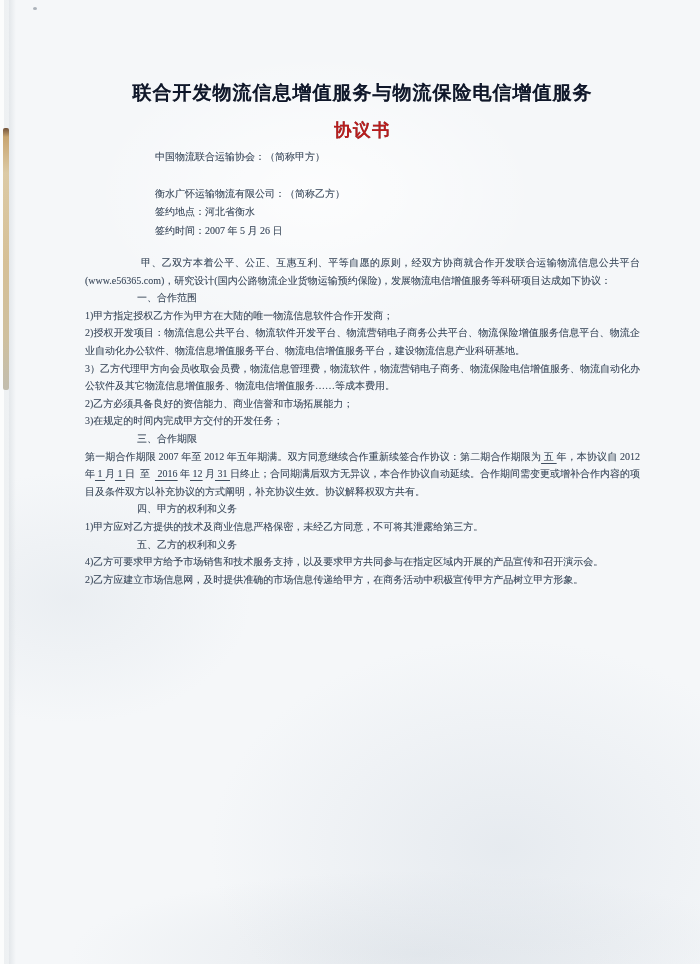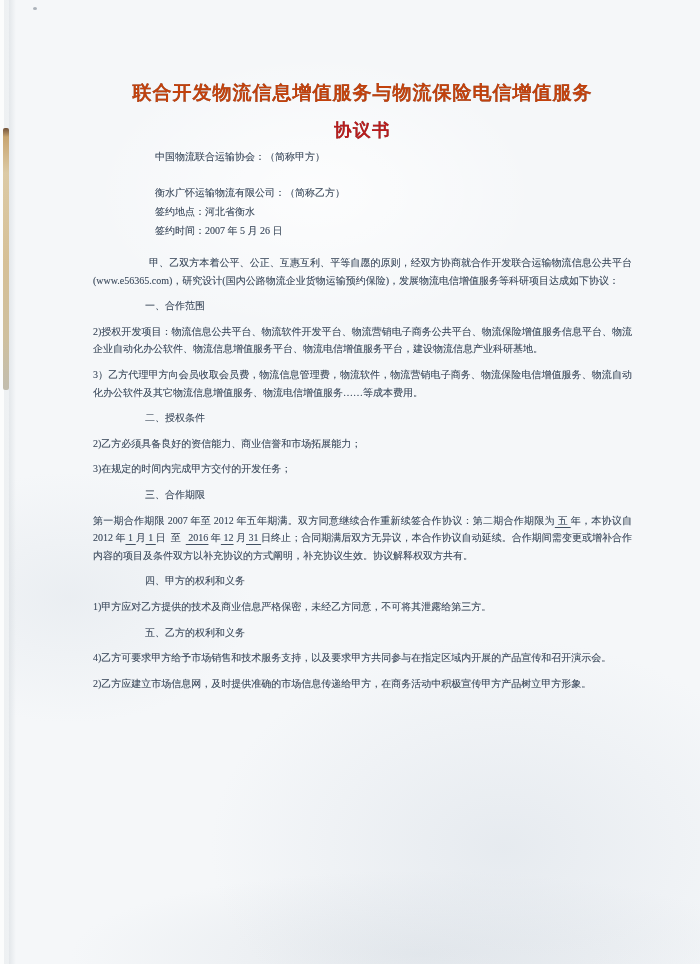--- a/index.html
+++ b/index.html
@@ -53,7 +53,7 @@
   .title1 {
     position: absolute; left: 85px; top: 80px; width: 555px;
     text-align: center; font-weight: 700; font-size: 19px;
-    color: #c2410c; letter-spacing: 1px;
+    color: #0f172a; letter-spacing: 1px;
     text-shadow: 0 0 .4px rgba(35,38,44,.55);
   }
   .title2 {

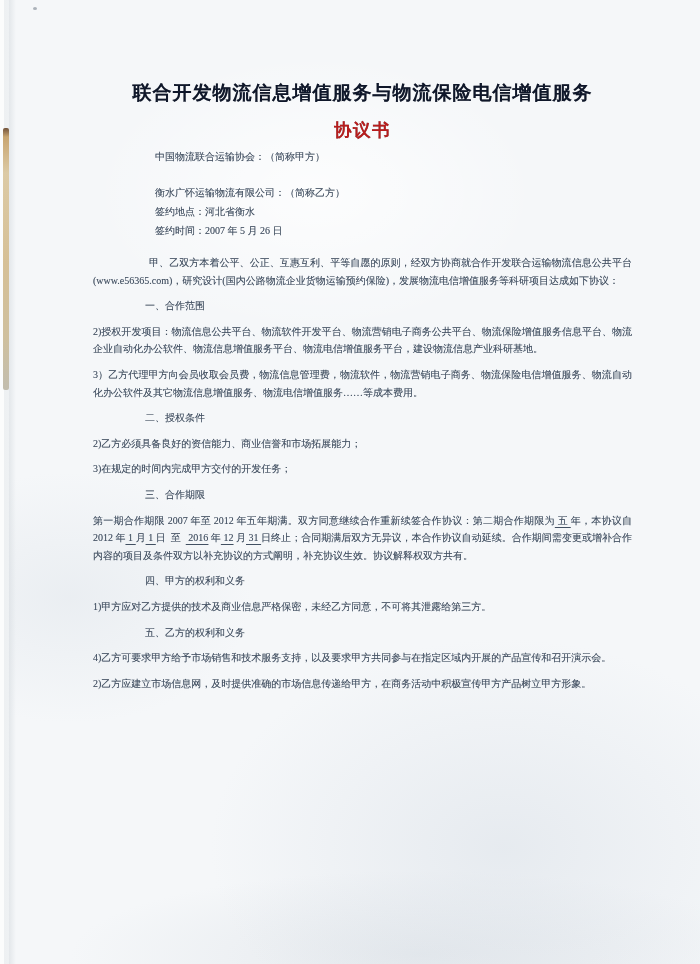--- a/index.html
+++ b/index.html
@@ -69,7 +69,7 @@
     text-shadow: 0 0 .5px rgba(66,80,98,.45);
   }
   .meta { padding-left: 70px; line-height: 18px; }
-  .mt-b { margin-top: 19px; font-family: Liberation Mono, monospace; }
+  .mt-b { margin-top: 19px; }
   .mt-p { }
   .mt-t { margin-top: 1px; }
 

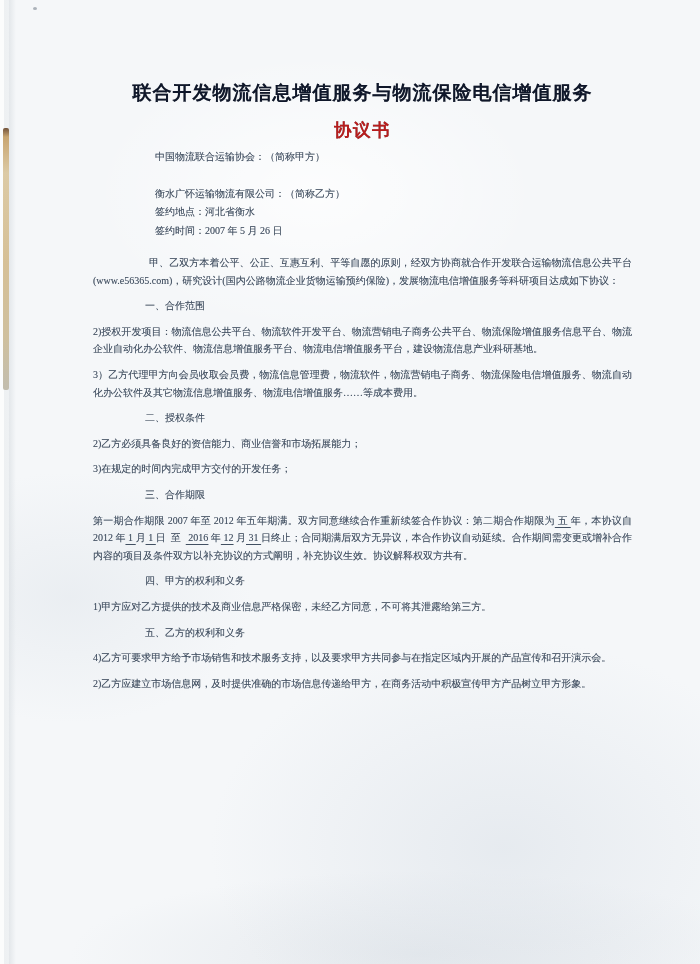--- a/index.html
+++ b/index.html
@@ -74,7 +74,7 @@
   .mt-t { margin-top: 1px; }
 
   .docbody { margin-top: 14px; }
-  .docbody p { margin: 8px; line-height: 17.6px; text-align: justify; }
+  .docbody p { margin: 0; line-height: 17.6px; text-align: justify; }
   .docbody p.heading { text-indent: 52px; }
   .docbody p.indent  { text-indent: 56px; }
   .u { text-decoration: underline; text-underline-offset: 3px; }

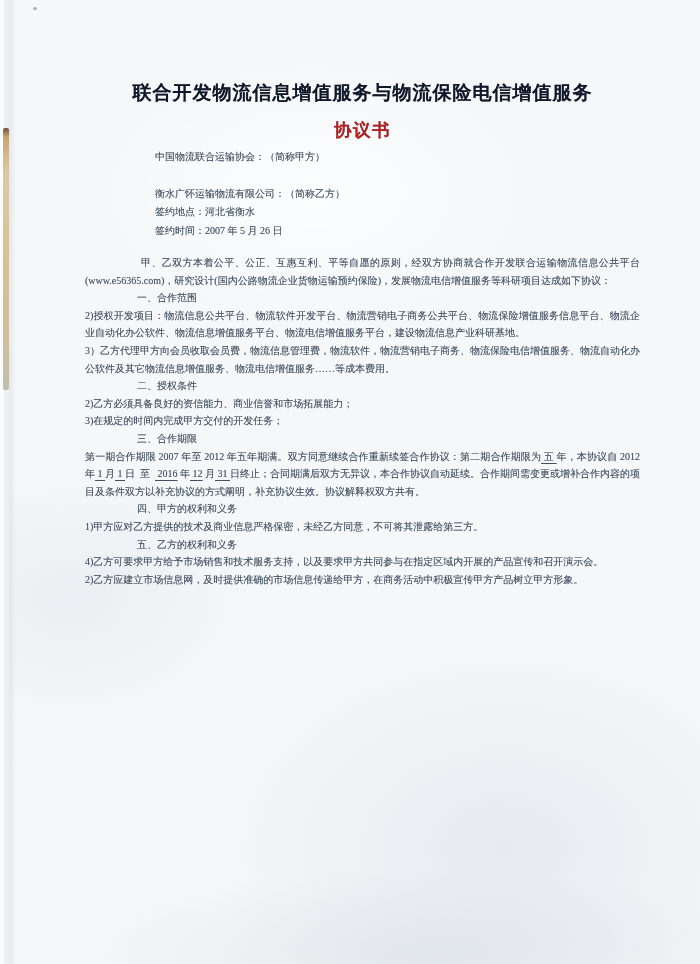--- a/index.html
+++ b/index.html
@@ -99,6 +99,7 @@
     <div class="docbody">
         <p class="indent">甲、乙双方本着公平、公正、互惠互利、平等自愿的原则，经双方协商就合作开发联合运输物流信息公共平台(www.e56365.com)，研究设计(国内公路物流企业货物运输预约保险)，发展物流电信增值服务等科研项目达成如下协议：</p>
         <p class="heading">一、合作范围</p>
+        <p class="">1)甲方指定授权乙方作为甲方在大陆的唯一物流信息软件合作开发商；</p>
         <p class="">2)授权开发项目：物流信息公共平台、物流软件开发平台、物流营销电子商务公共平台、物流保险增值服务信息平台、物流企业自动化办公软件、物流信息增值服务平台、物流电信增值服务平台，建设物流信息产业科研基地。</p>
         <p class="">3）乙方代理甲方向会员收取会员费，物流信息管理费，物流软件，物流营销电子商务、物流保险电信增值服务、物流自动化办公软件及其它物流信息增值服务、物流电信增值服务……等成本费用。</p>
         <p class="heading">二、授权条件</p>

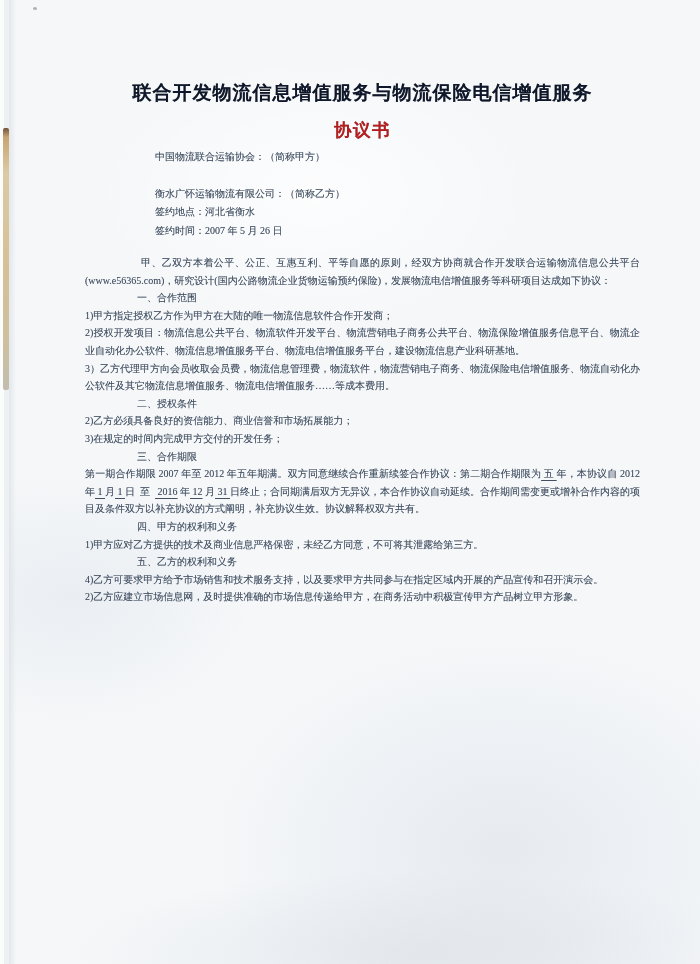--- a/index.html
+++ b/index.html
@@ -102,7 +102,6 @@
         <p class="">1)甲方指定授权乙方作为甲方在大陆的唯一物流信息软件合作开发商；</p>
         <p class="">2)授权开发项目：物流信息公共平台、物流软件开发平台、物流营销电子商务公共平台、物流保险增值服务信息平台、物流企业自动化办公软件、物流信息增值服务平台、物流电信增值服务平台，建设物流信息产业科研基地。</p>
         <p class="">3）乙方代理甲方向会员收取会员费，物流信息管理费，物流软件，物流营销电子商务、物流保险电信增值服务、物流自动化办公软件及其它物流信息增值服务、物流电信增值服务……等成本费用。</p>
-        <p class="heading">二、授权条件</p>
         <p class="">2)乙方必须具备良好的资信能力、商业信誉和市场拓展能力；</p>
         <p class="">3)在规定的时间内完成甲方交付的开发任务；</p>
         <p class="heading">三、合作期限</p>

